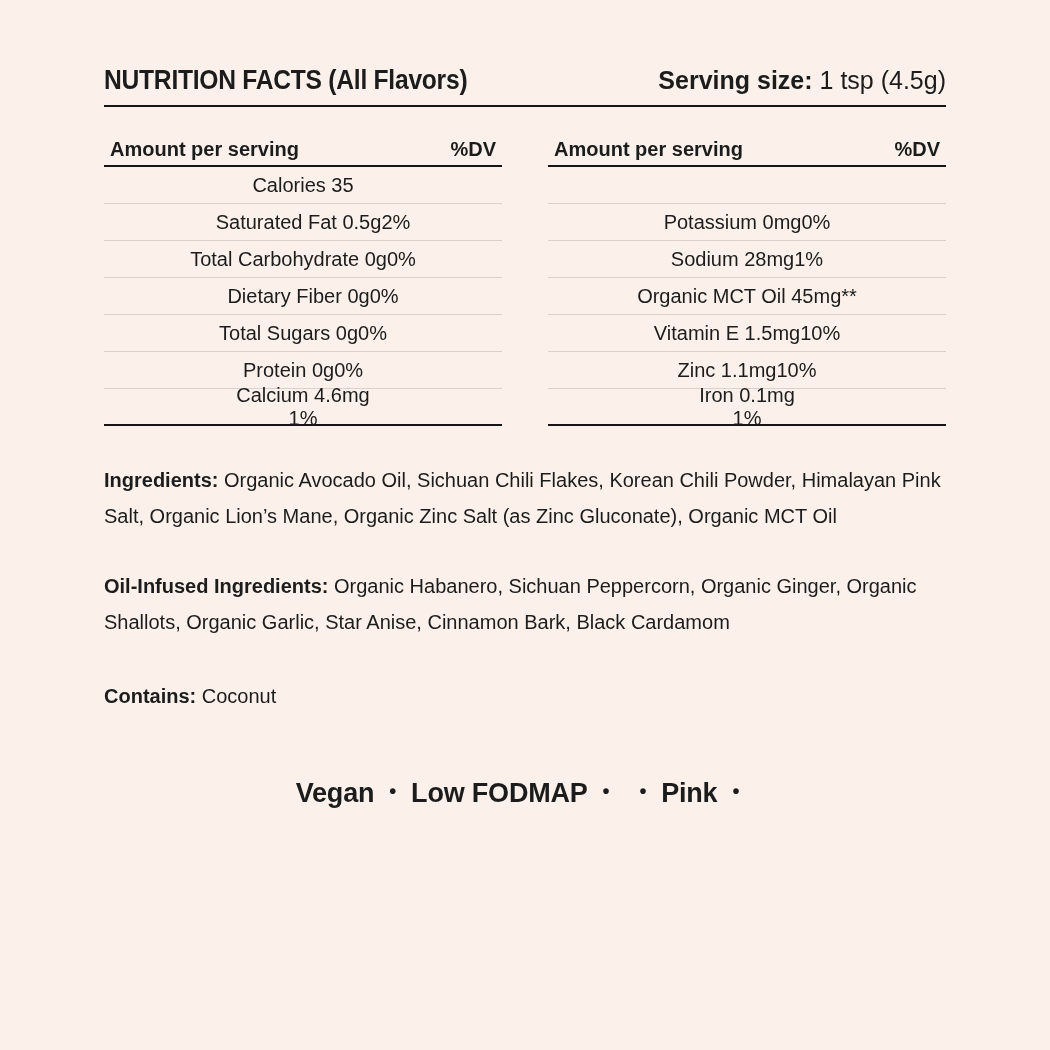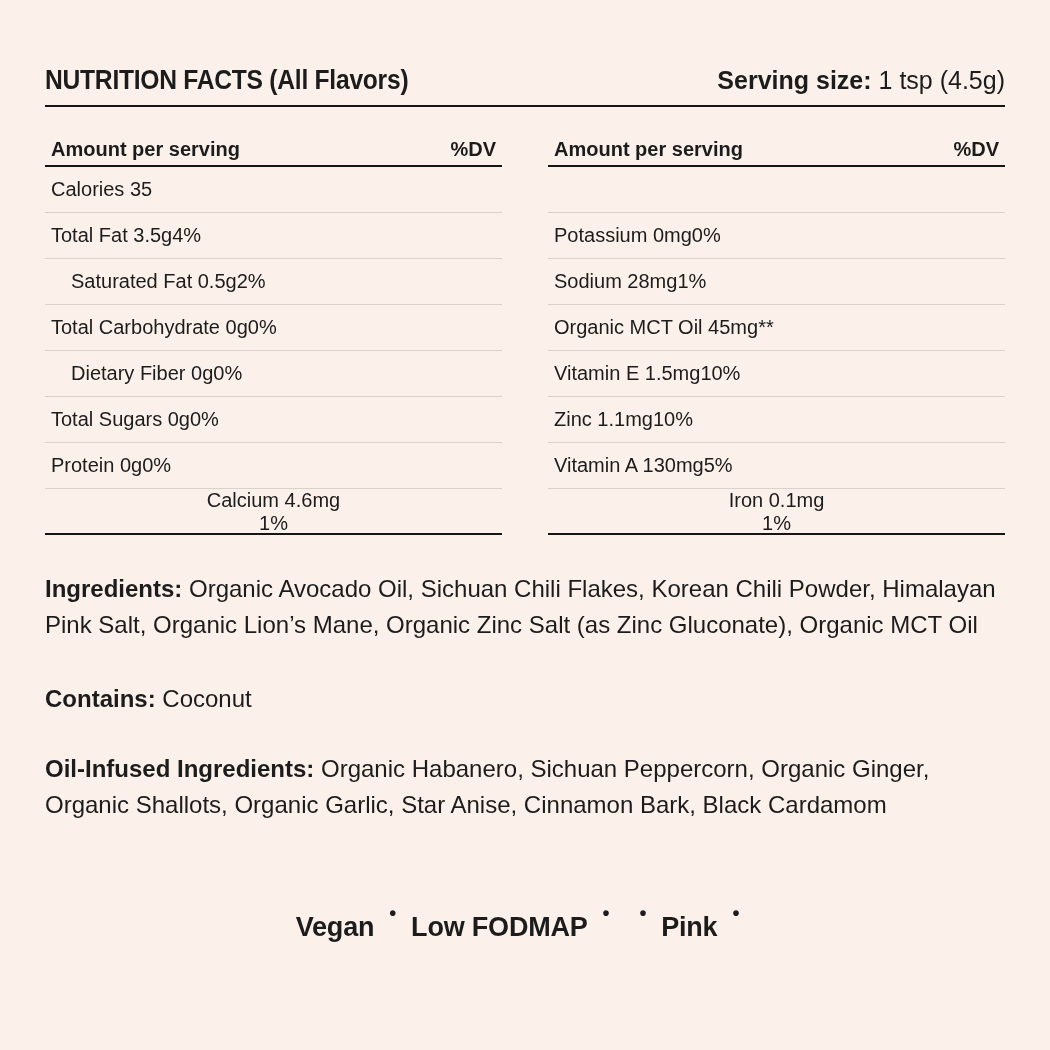--- a/index.html
+++ b/index.html
@@ -16,7 +16,7 @@
     font-family:"Liberation Sans", sans-serif;
     overflow:hidden;
   }
-  .content{padding:0 45px;}
+  .content{padding:0 104px;}
 
   
   .header{

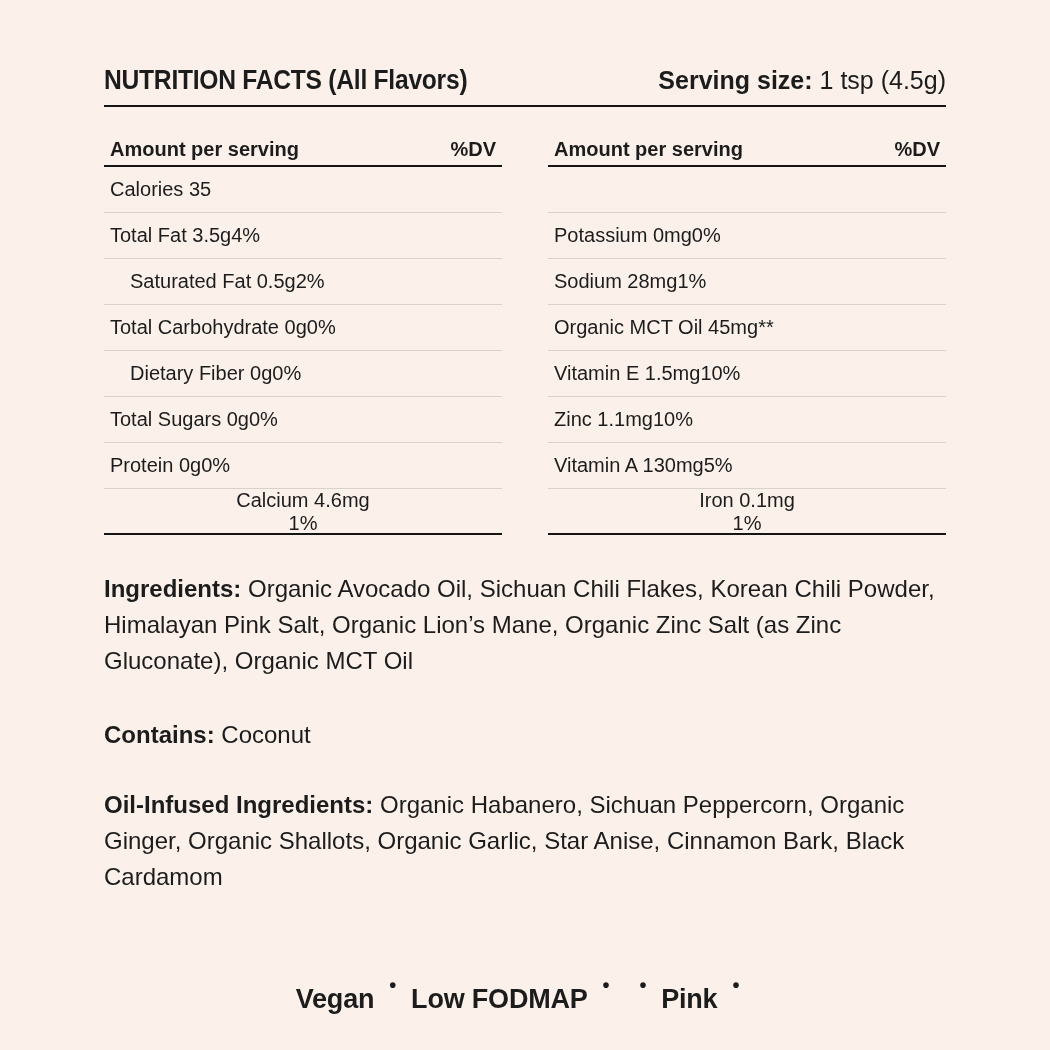--- a/index.html
+++ b/index.html
@@ -62,9 +62,9 @@
   }
   .nrow{
     display:flex;
-    justify-content:flex-start;
+    justify-content:center;
     align-items:center;
-    height:46px;
+    height:37px;
     padding:0 6px;
     border-bottom:1px solid var(--sep);
     font-size:20px;

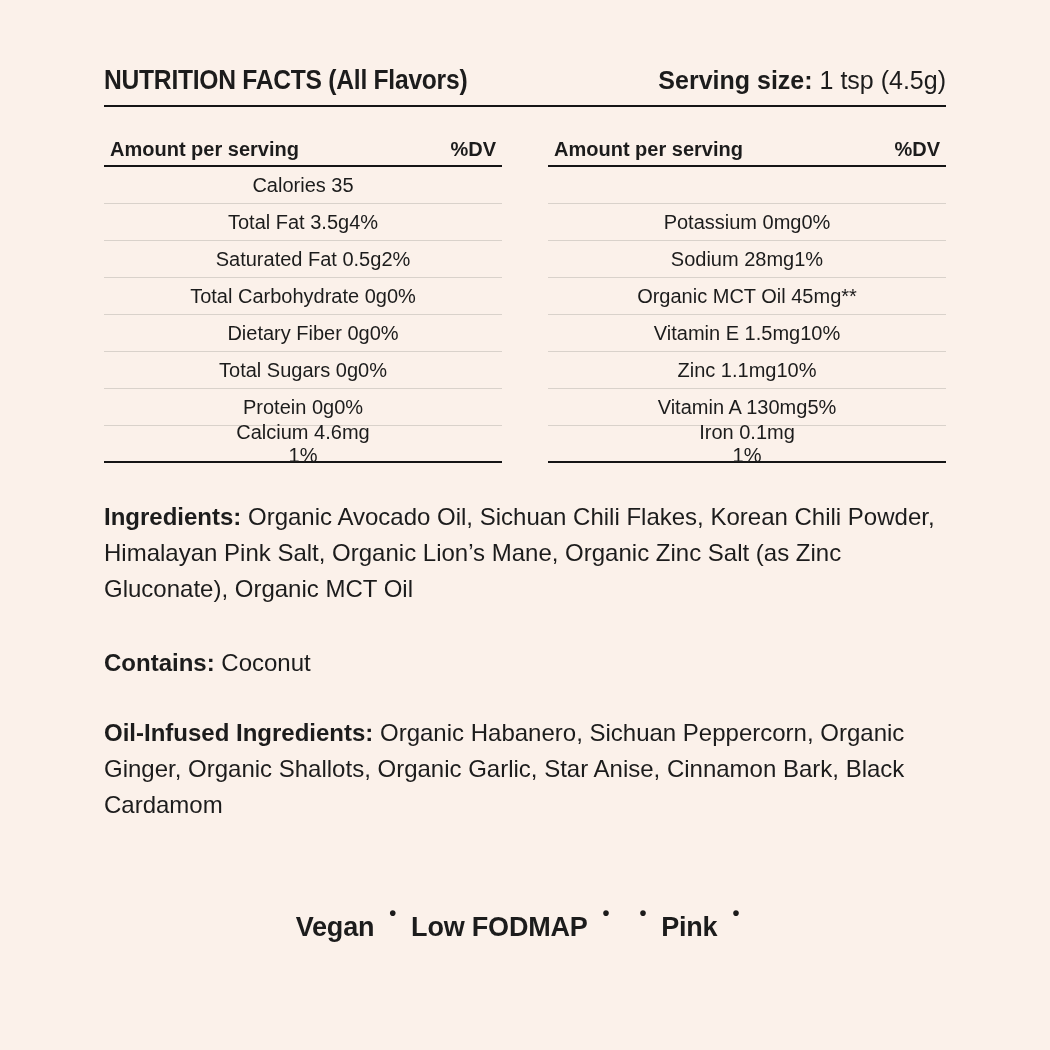--- a/index.html
+++ b/index.html
@@ -125,10 +125,6 @@
     <span class="nrow-label">Calories 35</span>
     <span class="nrow-dv"></span>
   </div>
-          <div class="nrow">
-    <span class="nrow-label">Total Fat 3.5g</span>
-    <span class="nrow-dv">4%</span>
-  </div>
           <div class="nrow indent">
     <span class="nrow-label">Saturated Fat 0.5g</span>
     <span class="nrow-dv">2%</span>

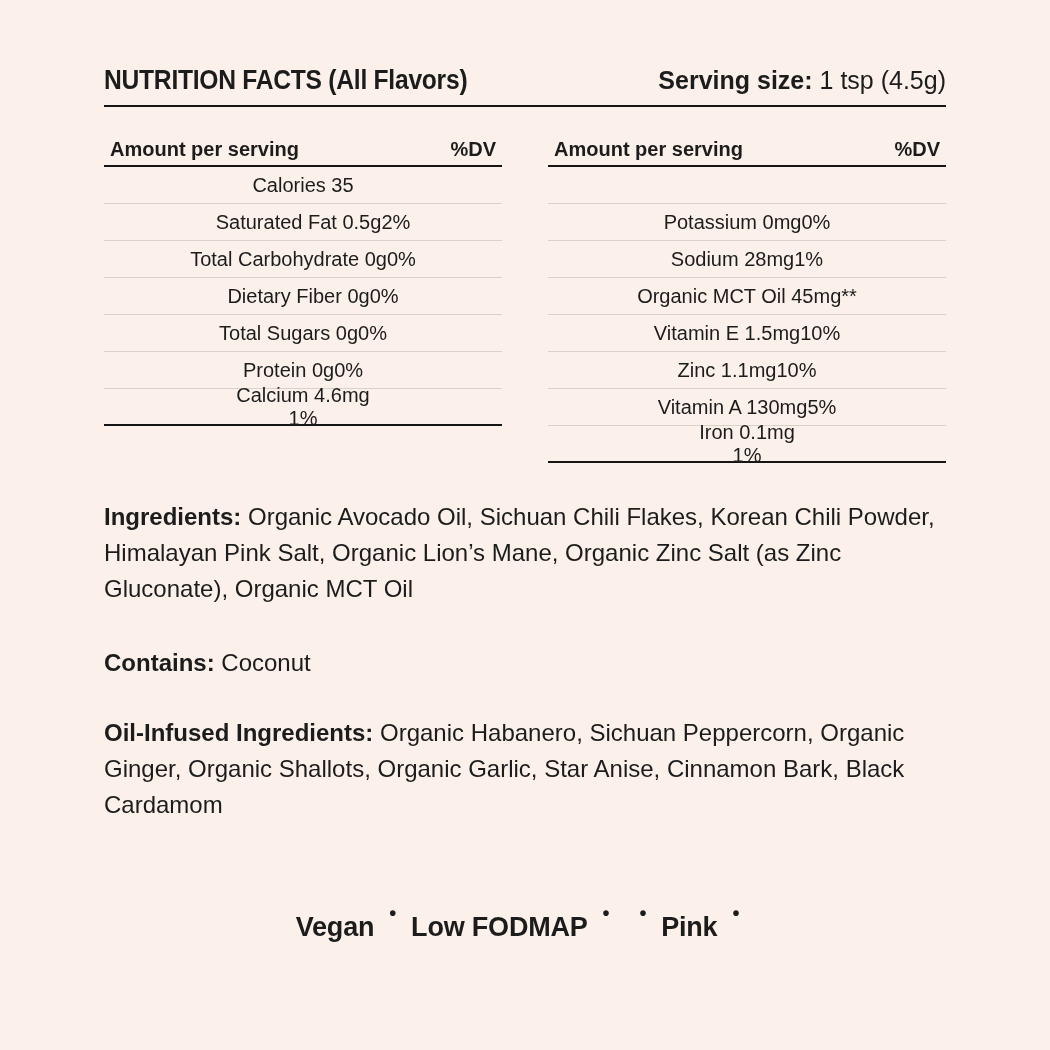--- a/index.html
+++ b/index.html
@@ -183,10 +183,6 @@
     <span class="nrow-dv">10%</span>
   </div>
           <div class="nrow">
-    <span class="nrow-label">Vitamin A 130mg</span>
-    <span class="nrow-dv">5%</span>
-  </div>
-          <div class="nrow">
     <span class="nrow-label">Iron 0.1mg</span>
     <span class="nrow-dv">1%</span>
   </div>

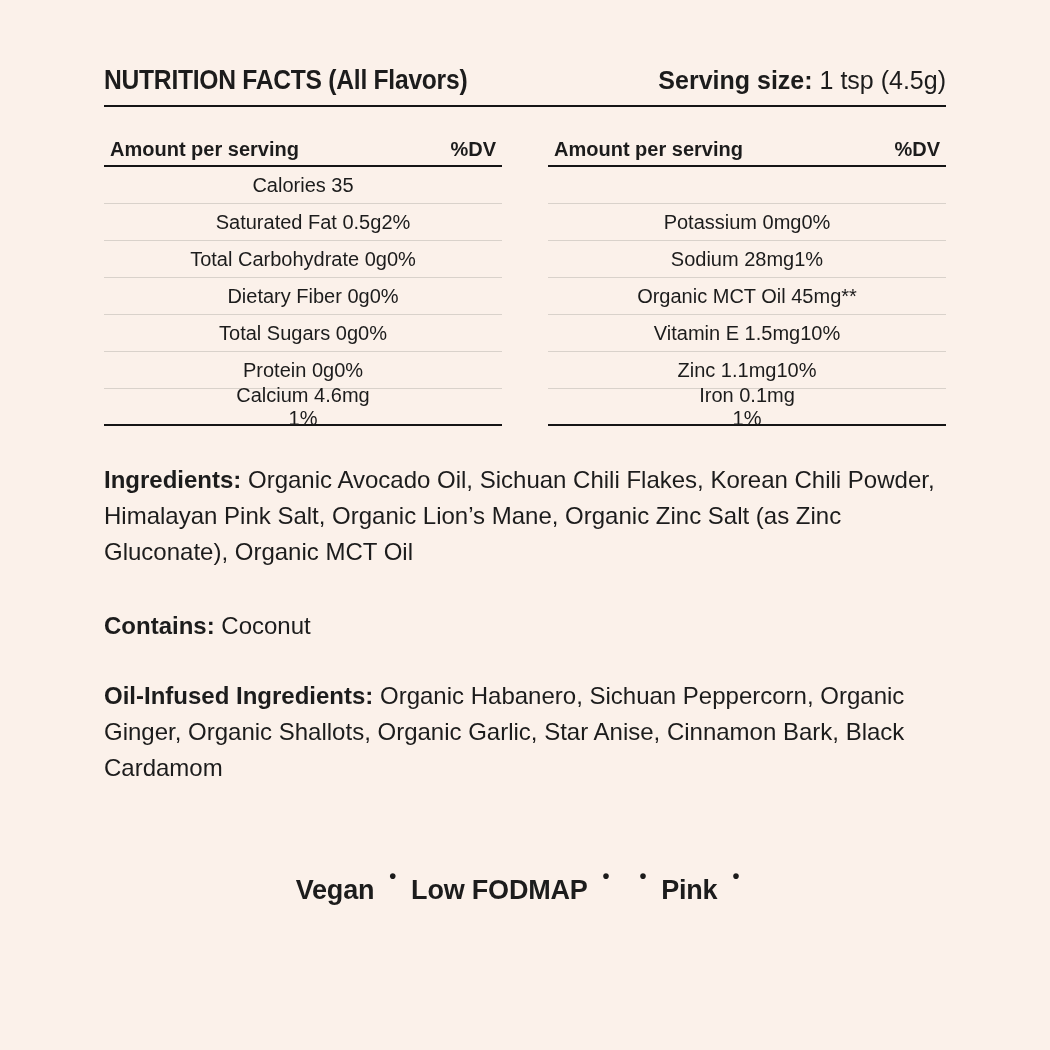--- a/index.html
+++ b/index.html
@@ -76,7 +76,7 @@
 
   
   .para{
-    font-size:24px;
+    font-size:20px;
     line-height:36px;
   }
   .para .b{font-weight:bold;}

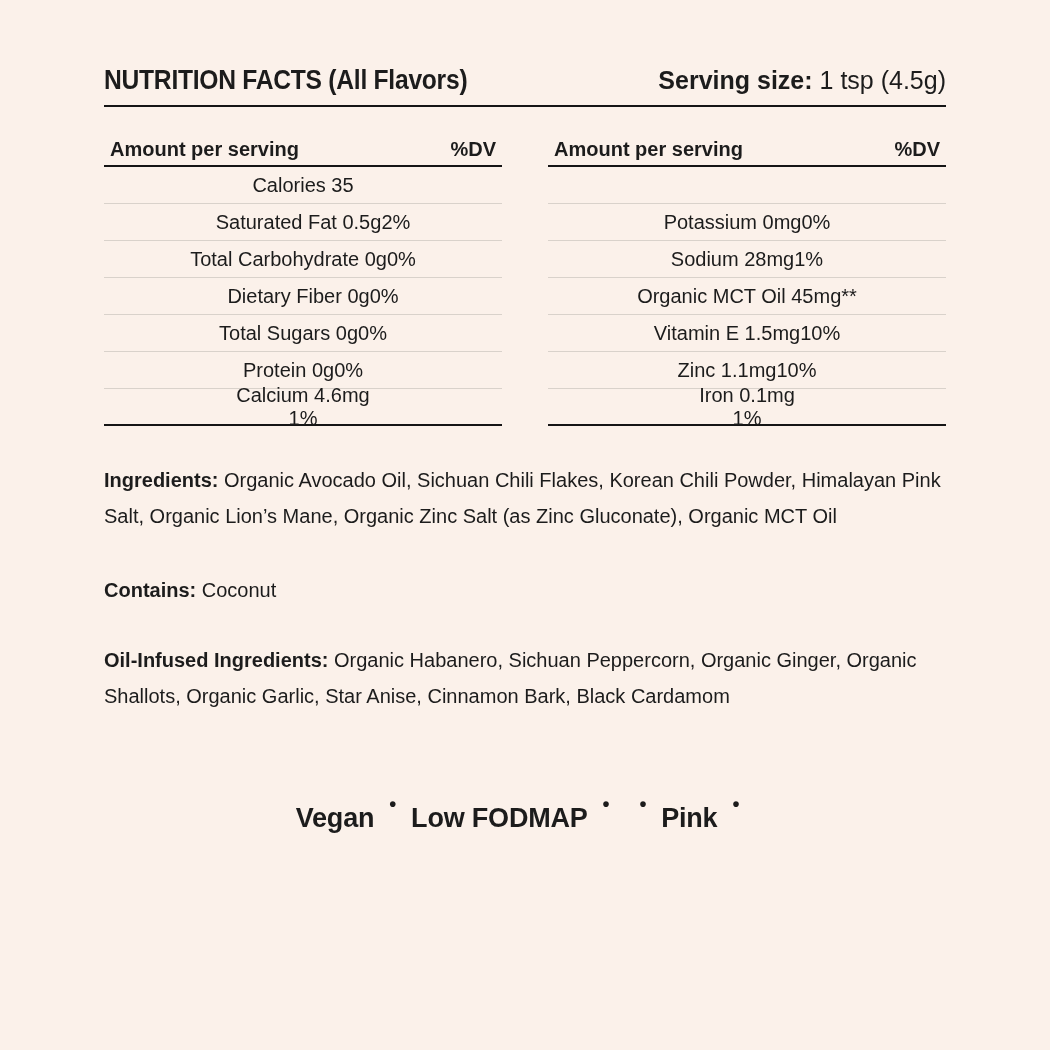--- a/index.html
+++ b/index.html
@@ -192,9 +192,9 @@
 
   <p class="para ingredients"><span class="b">Ingredients:</span><span> Organic Avocado Oil, Sichuan Chili Flakes, Korean Chili Powder, Himalayan Pink Salt, Organic Lion’s Mane, Organic Zinc Salt (as Zinc Gluconate), Organic MCT Oil</span></p>
 
+  <p class="para oil-infused"><span class="b">Oil-Infused Ingredients:</span><span> Organic Habanero, Sichuan Peppercorn, Organic Ginger, Organic Shallots, Organic Garlic, Star Anise, Cinnamon Bark, Black Cardamom</span></p>
+
   <p class="para contains"><span class="b">Contains:</span><span> Coconut</span></p>
-
-  <p class="para oil-infused"><span class="b">Oil-Infused Ingredients:</span><span> Organic Habanero, Sichuan Peppercorn, Organic Ginger, Organic Shallots, Organic Garlic, Star Anise, Cinnamon Bark, Black Cardamom</span></p>
 
   <div class="badges">
       <span class="badge">Vegan</span>

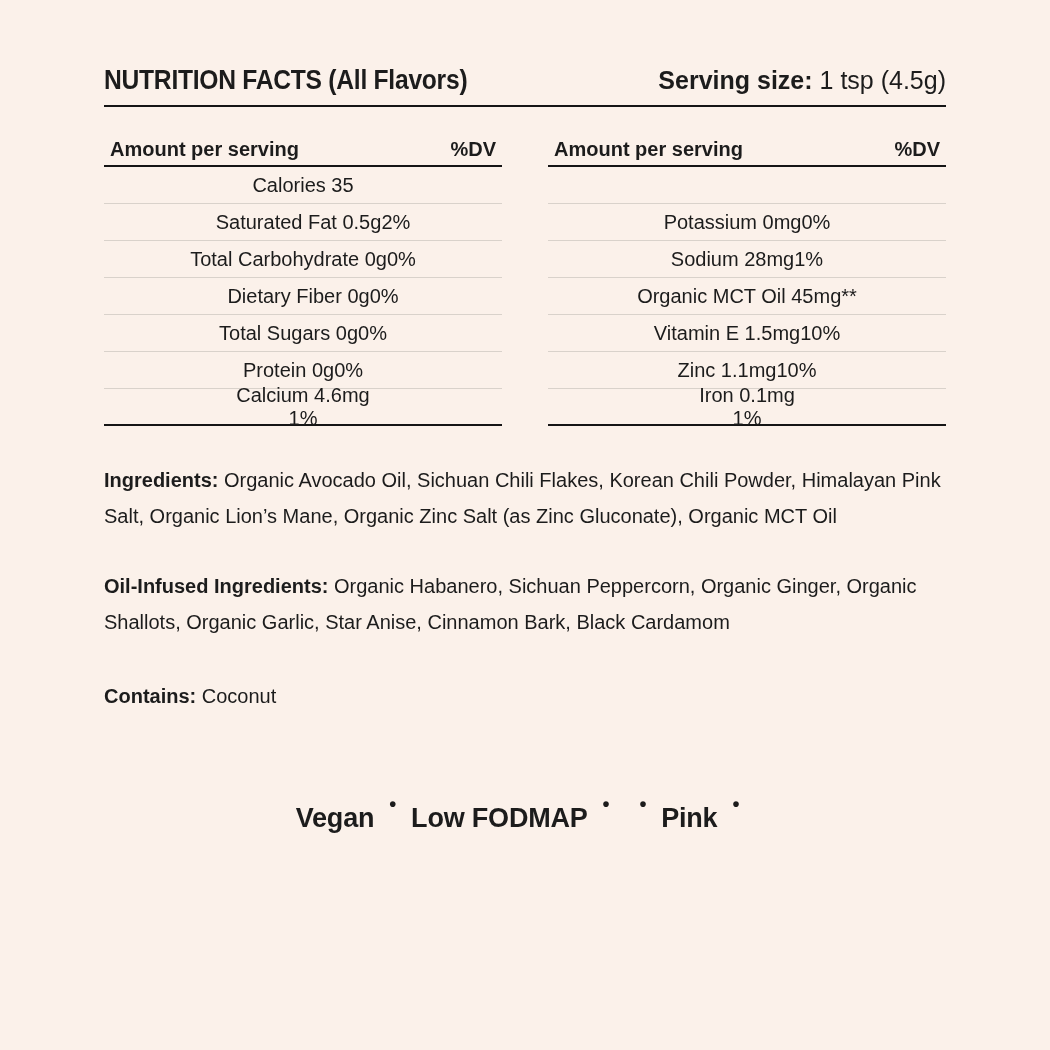--- a/index.html
+++ b/index.html
@@ -95,7 +95,7 @@
     letter-spacing:-0.2px;
     white-space:nowrap;
   }
-  .badge{display:inline-block;margin-top:25px;}
+  .badge{display:inline-block;}
   .bullet{
     display:inline-block;
     font-size:20px;

